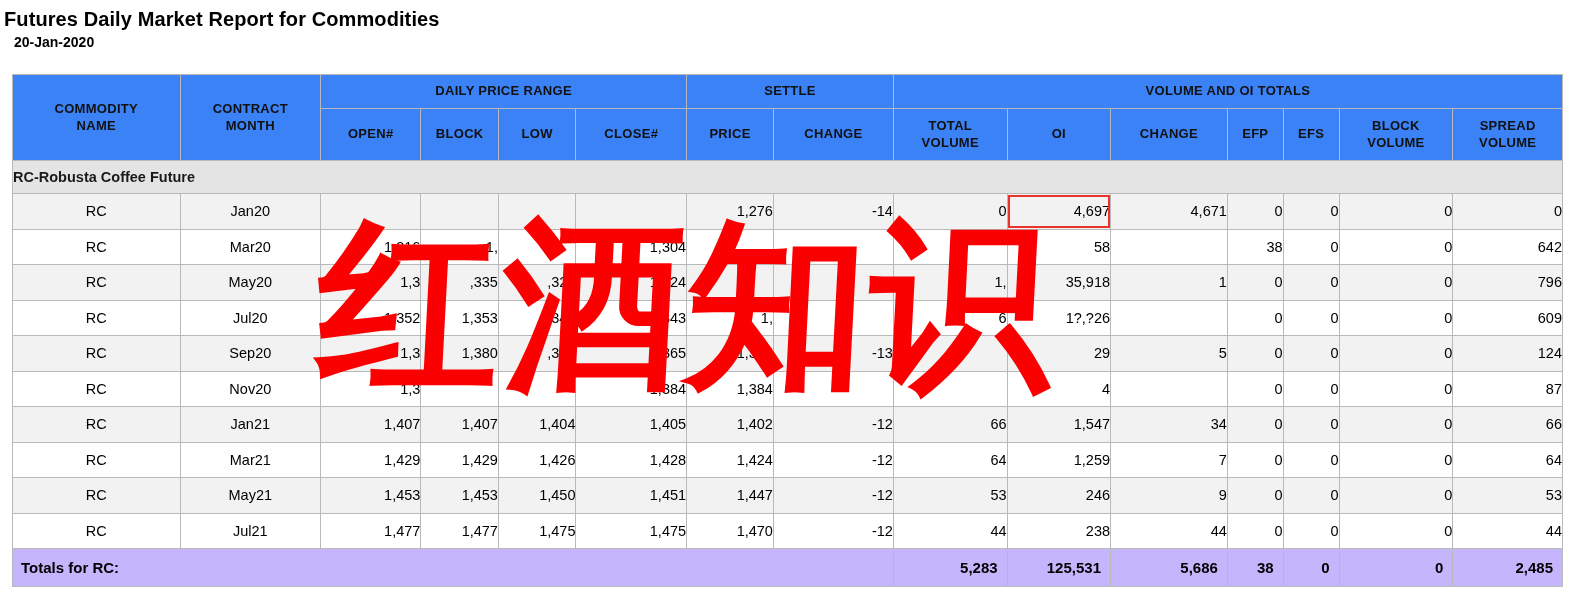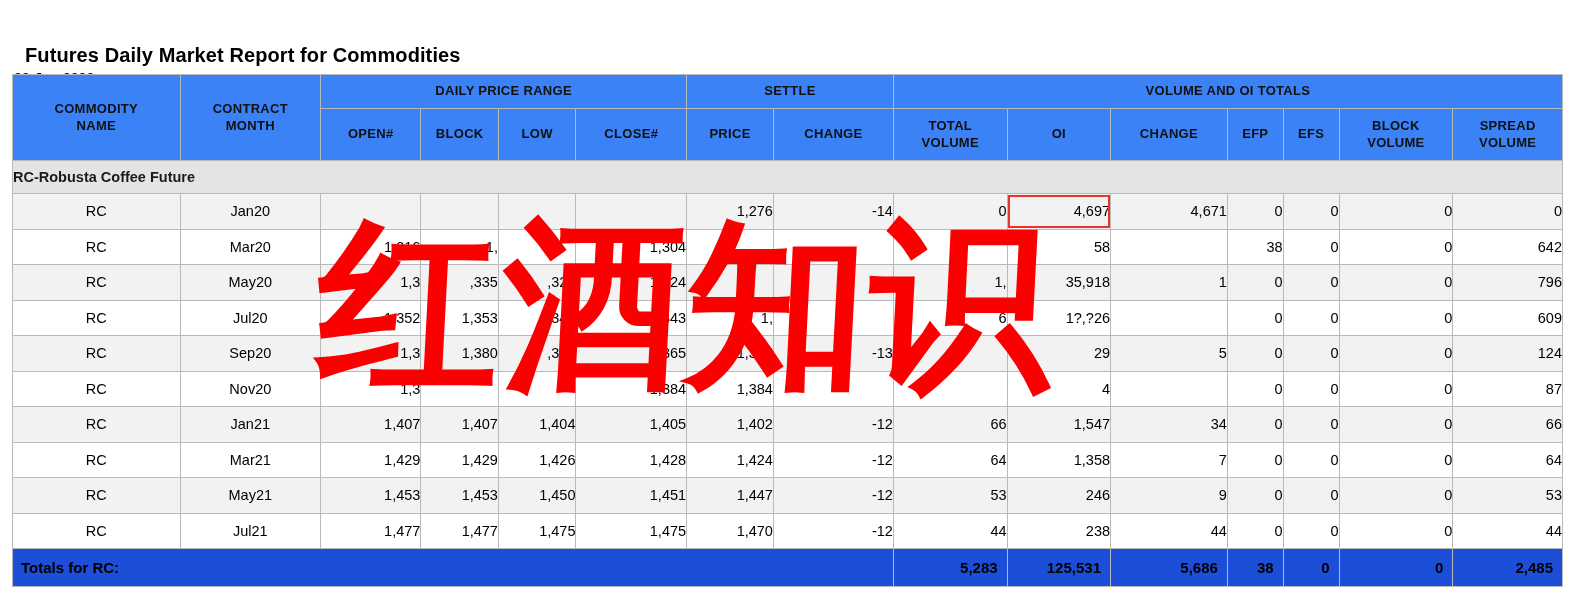--- a/index.html
+++ b/index.html
@@ -13,7 +13,7 @@
   }
   .report-title{
     font-size:20px;font-weight:bold;letter-spacing:.1px;
-    padding:6px 0 0 25px;line-height:1.35;margin-top:36px;
+    padding:6px 0 0 4px;line-height:1.35;
   }
   .report-date{
     font-size:14px;font-weight:bold;

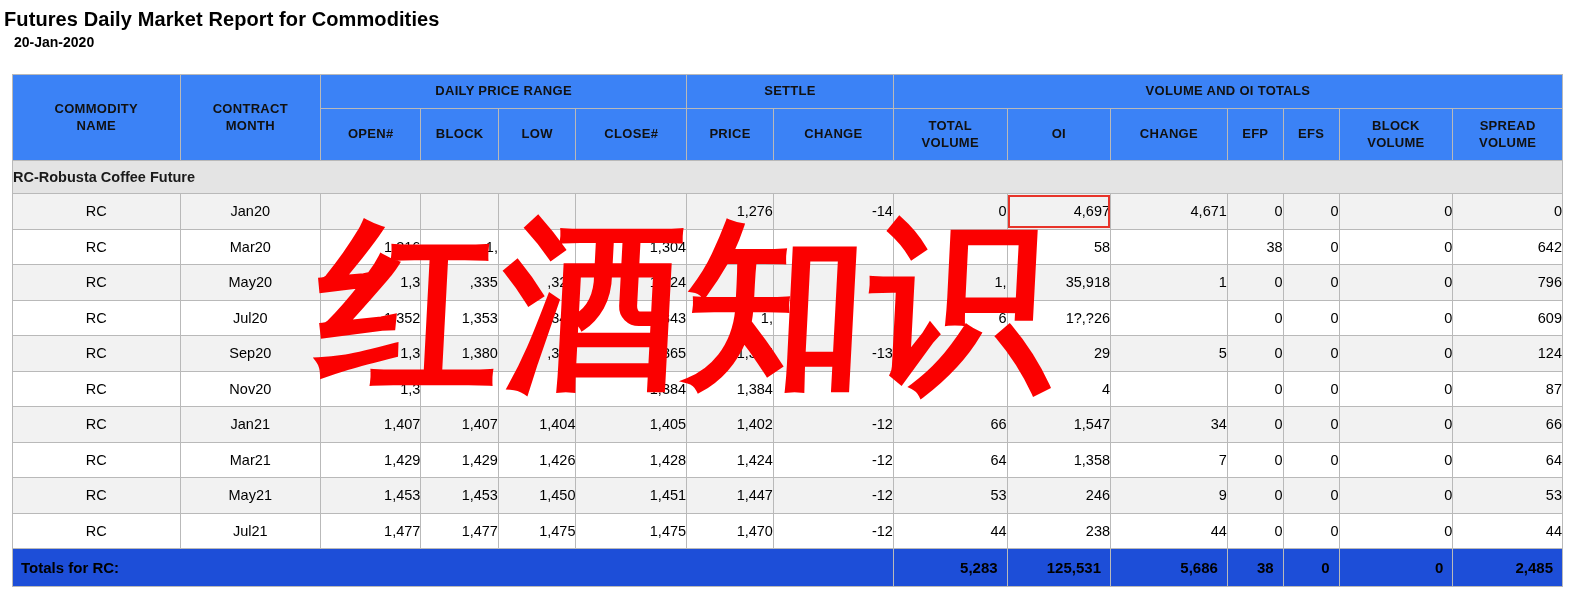--- a/index.html
+++ b/index.html
@@ -286,7 +286,7 @@
           <td class="r">1,424</td>
           <td class="r">-12</td>
           <td class="r">64</td>
-          <td class="r">1,358</td>
+          <td class="r">1,259</td>
           <td class="r">7</td>
           <td class="r">0</td>
           <td class="r">0</td>

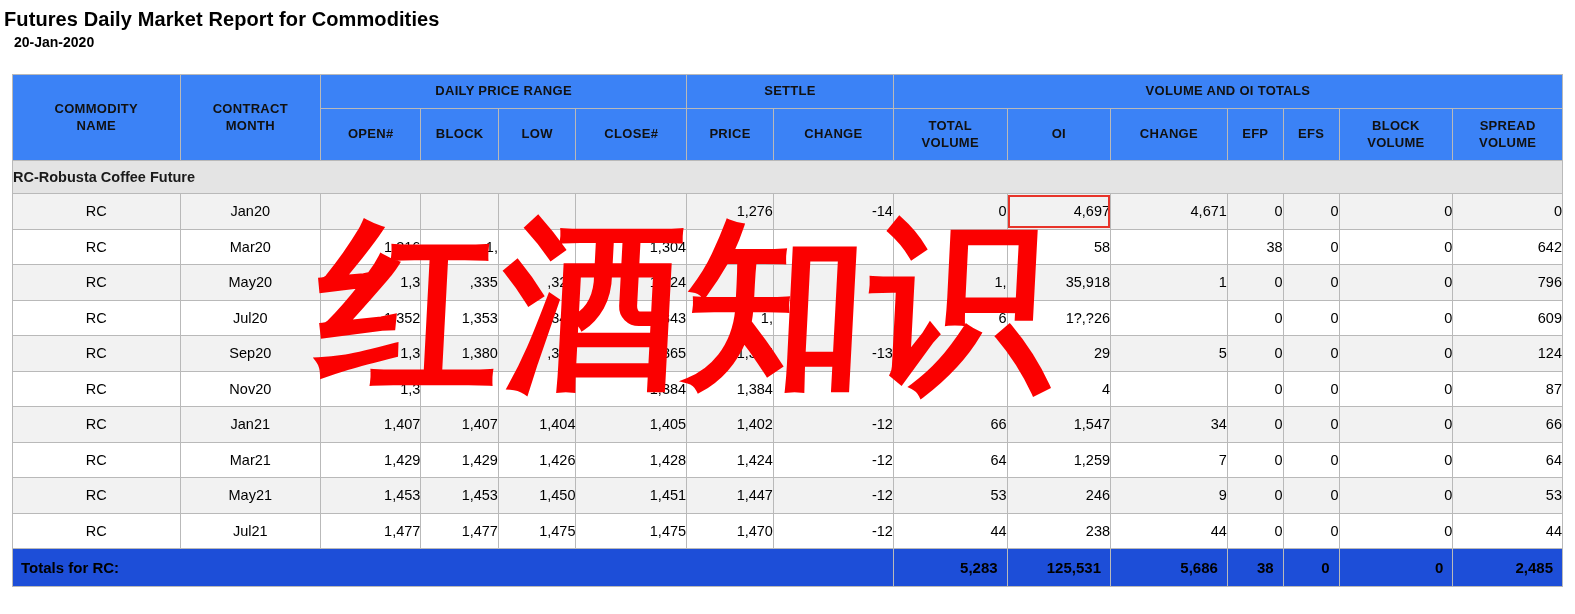--- a/index.html
+++ b/index.html
@@ -58,7 +58,7 @@
   td.c{text-align:center;}
   td.r{text-align:right;padding-right:9px;}
   tfoot td{
-    height:38px;background:#1d4ed8;font-weight:bold;font-size:15px;
+    height:38px;background:#c4b5fd;font-weight:bold;font-size:15px;
   }
   tfoot td.lbl{text-align:left;padding-left:8px;}
   tfoot td.r{text-align:right;padding-right:9px;}

